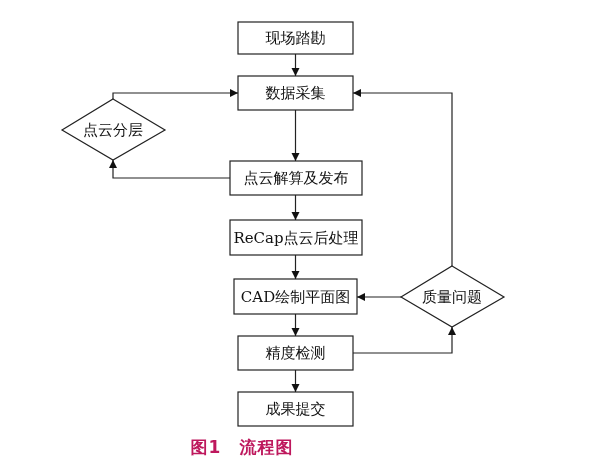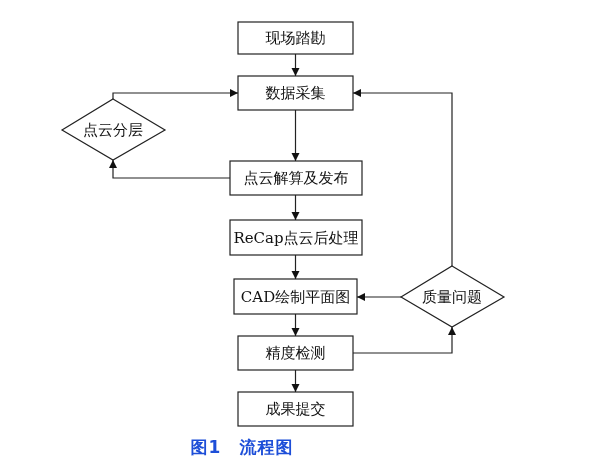--- a/index.html
+++ b/index.html
@@ -9,7 +9,7 @@
   .node-text { font-family: "DejaVu Serif", "Liberation Serif", serif; font-size: 15px; fill: #111; }
   .caption { position: absolute; left: 0; width: 484px; top: 436px; text-align: center;
              font-family: "DejaVu Sans", "Liberation Sans", sans-serif; font-weight: bold;
-             font-size: 17px; color: #1d4ed8; letter-spacing: 1px; white-space: pre; }
+             font-size: 17px; color: #be185d; letter-spacing: 1px; white-space: pre; }
 </style>
 </head>
 <body>

